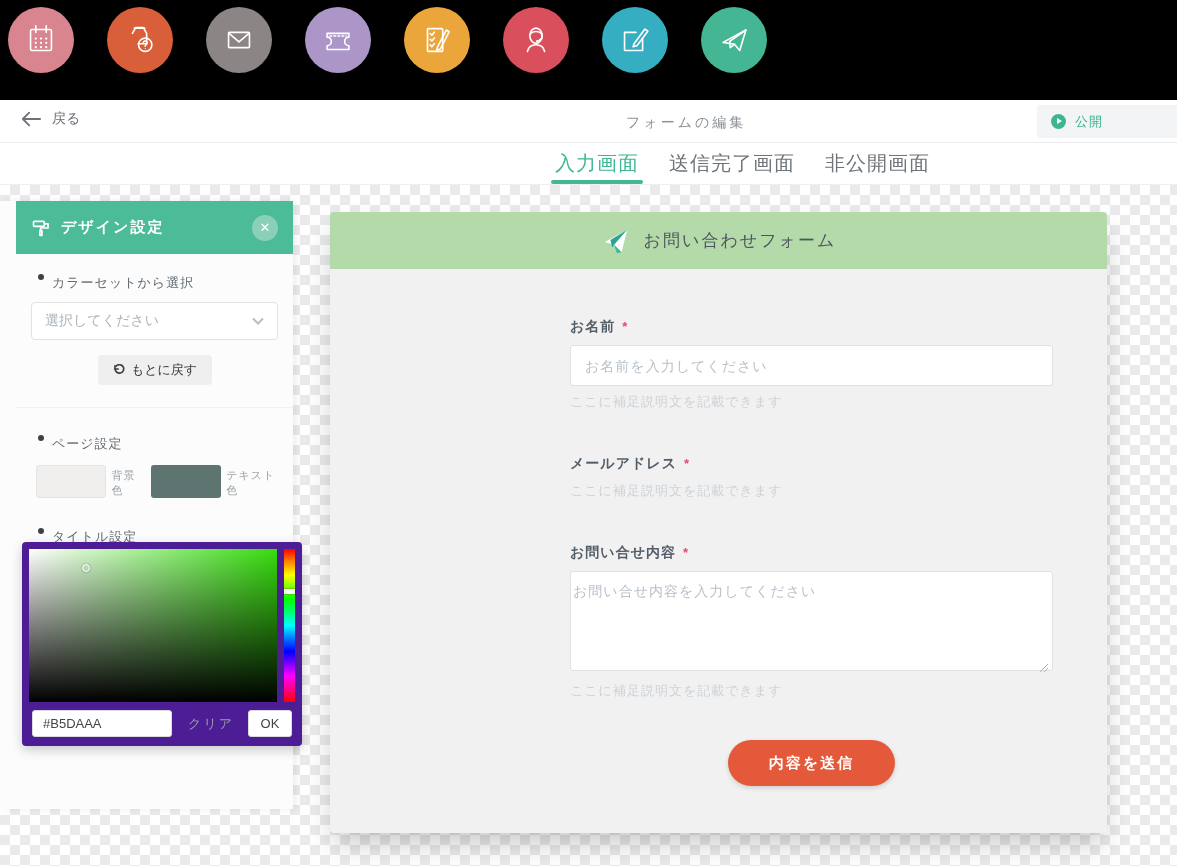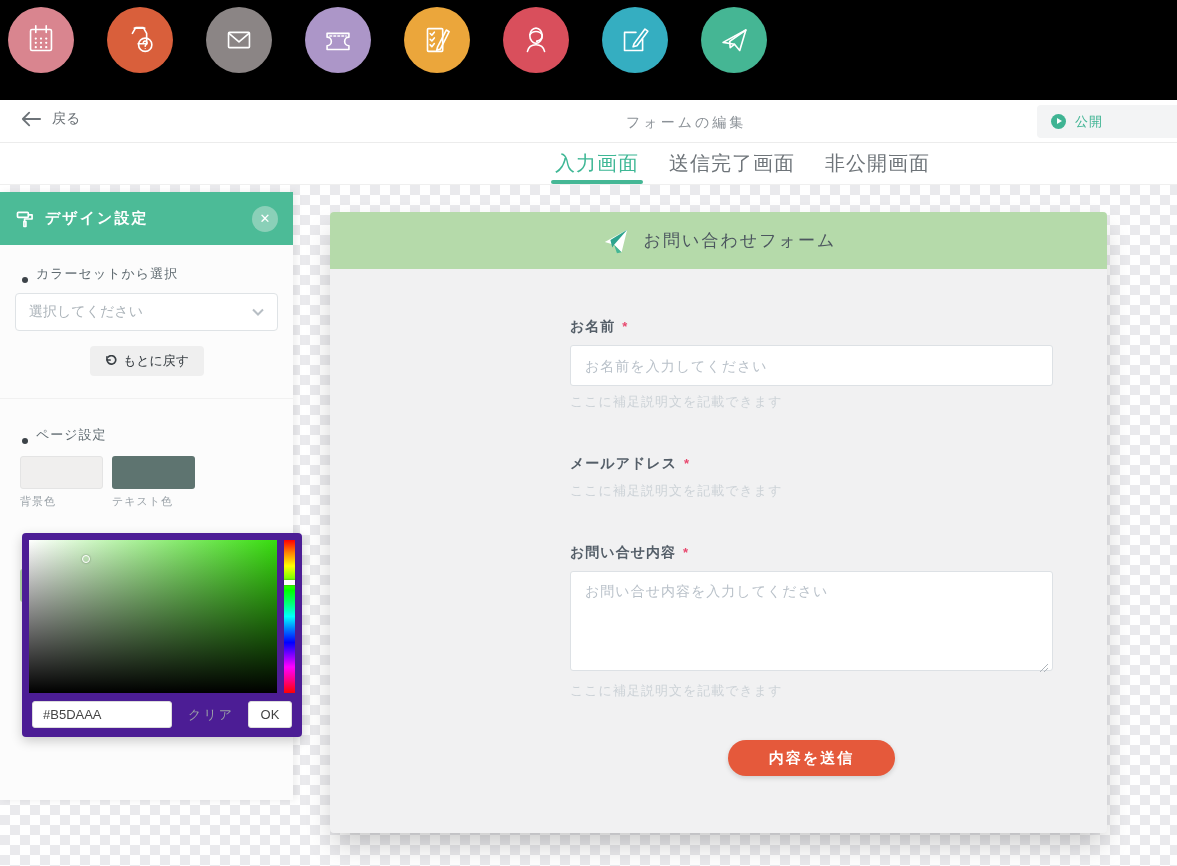--- a/index.html
+++ b/index.html
@@ -47,8 +47,8 @@
     background-size:20px 20px; }
 
   
-  .sidebar { position:absolute; left:0; top:7px; width:293px; height:608px;
-    background:#fcfcfc; box-shadow:3px 0 7px rgba(0,0,0,0.07); }
+  .sidebar { position:absolute; left:0; top:16px; width:293px; height:608px;
+    background:#fcfcfc; box-shadow:3px 0 7px rgba(0,0,0,0.07);padding-left:16px; }
   .sidebar-header { height:53px; background:#4cbb97; display:flex; align-items:center;
     gap:10px; padding:0 15px; }
   .sidebar-header svg { width:20px; height:20px; stroke:#fff; fill:none; stroke-width:2;

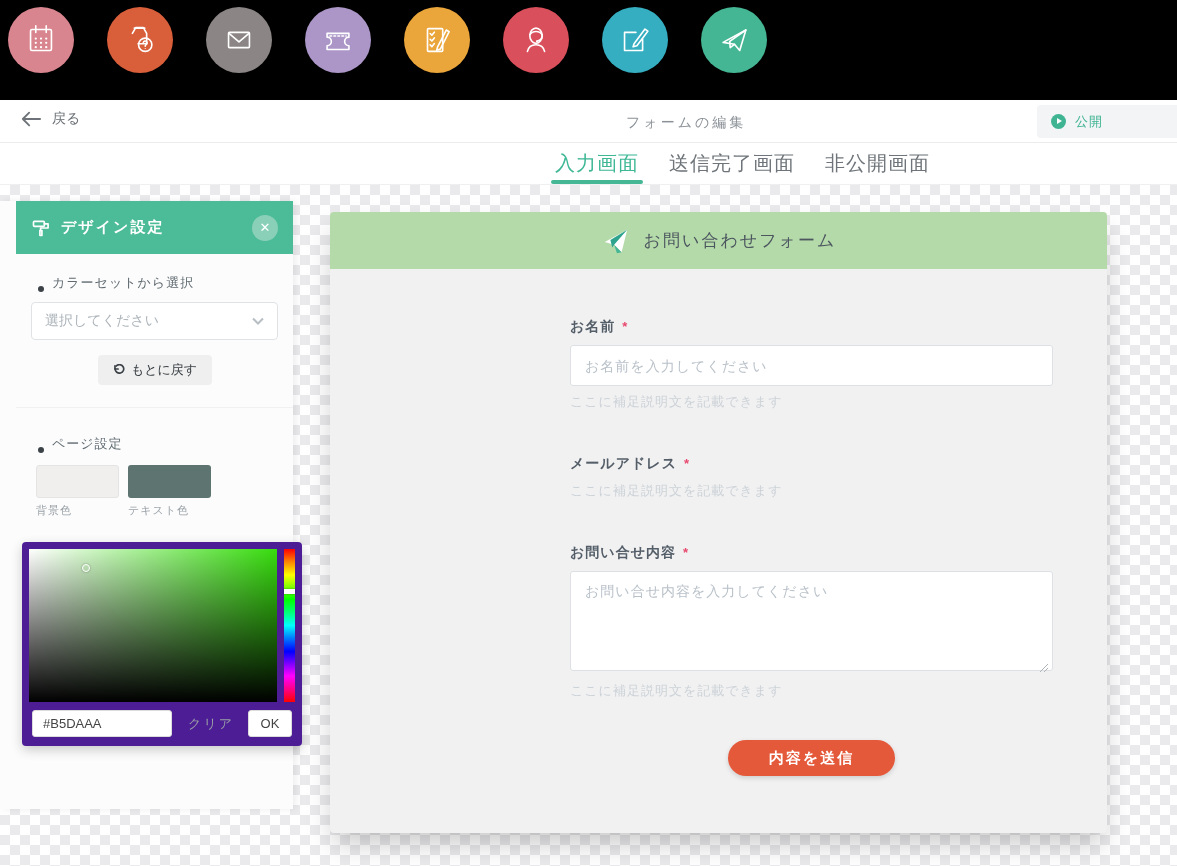--- a/index.html
+++ b/index.html
@@ -57,7 +57,7 @@
   .close-btn { margin-left:auto; width:26px; height:26px; border-radius:50%;
     background:#8ad0b8; color:#fff; font-size:13px; display:flex; align-items:center;
     justify-content:center; cursor:pointer; }
-  .sec-label { display:flex; align-items:flex-end; gap:8px; margin:20px 15px 0 22px;
+  .sec-label { display:flex; align-items:flex-start; gap:8px; margin:20px 15px 0 22px;
     font-size:13px; color:#5f6a70; letter-spacing:1px; }
   .bullet { width:6px; height:6px; border-radius:50%; background:#3c4348; flex:0 0 auto; }
   .select-box { margin:10px 15px 0; height:38px; border:1px solid #dfe3e6; border-radius:4px;

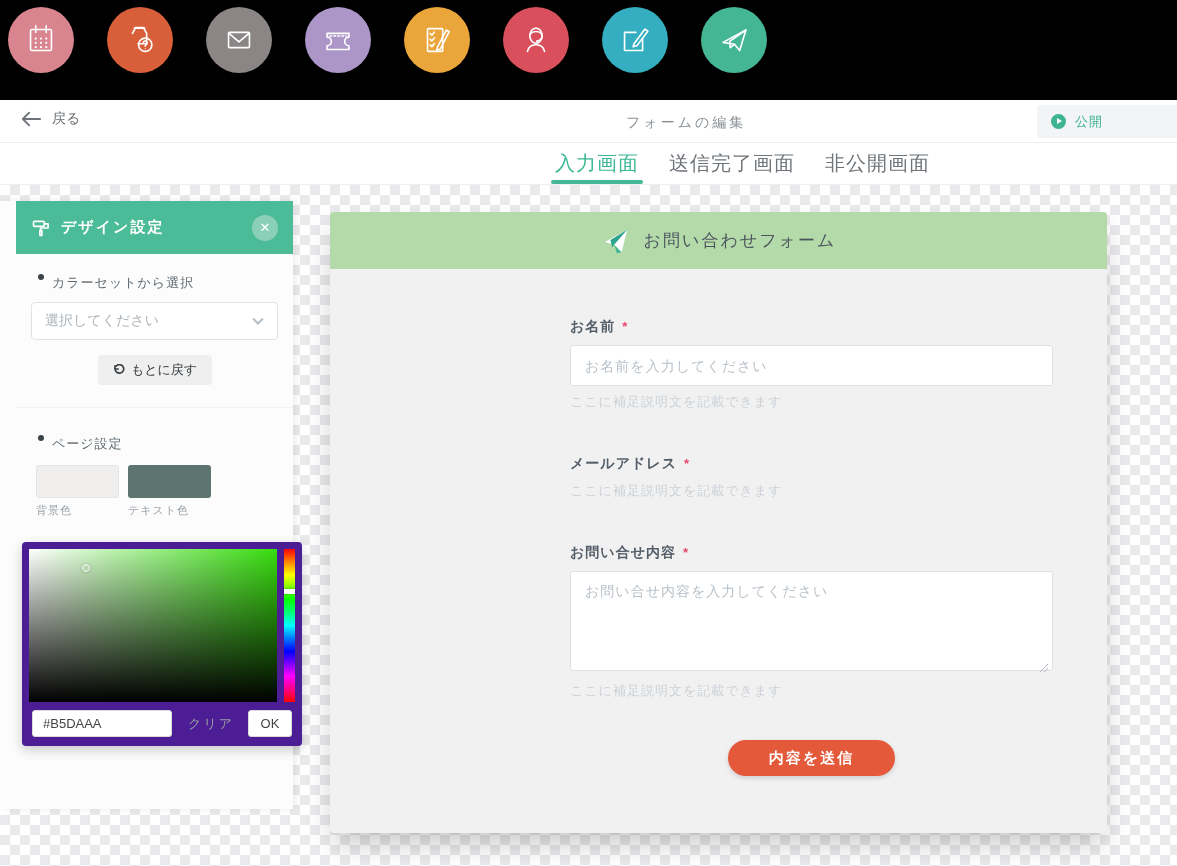--- a/index.html
+++ b/index.html
@@ -71,7 +71,7 @@
     stroke-linecap:round; stroke-linejoin:round; }
   .sb-divider { margin-top:22px; border-top:1px solid #f1f1f1; }
   .swatch-row { display:flex; gap:9px; margin:12px 15px 0 20px; }
-  .swatch-col { display:flex; flex-direction:column; align-items:flex-start; gap:5px; }
+  .swatch-col { display:flex; align-items:flex-end; gap:5px; }
   .swatch { width:83px; height:33px; border-radius:3px; cursor:pointer; }
   .swatch.light { border:1px solid #e4e4e4; }
   .swatch-label { font-size:11px; color:#9aa2a8; letter-spacing:1px; }

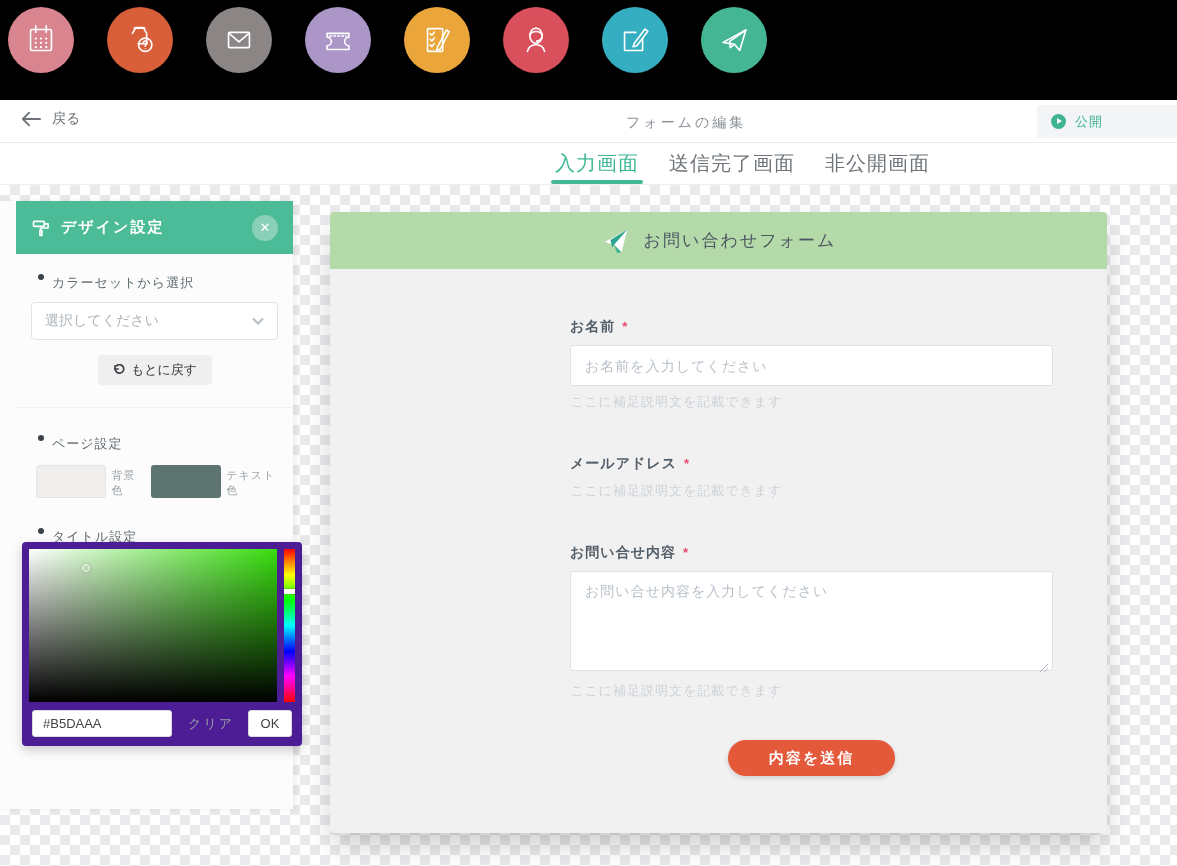--- a/index.html
+++ b/index.html
@@ -112,7 +112,7 @@
   .field input[type="text"] { width:100%; height:41px; background:#fff; border:1px solid #dde1e5;
     border-radius:3px; padding:0 14px; font-size:14px; color:#444; font-family:inherit; }
   .field textarea { width:100%; height:100px; background:#fff; border:1px solid #dde1e5;
-    border-radius:3px; padding:11px 14px; font-size:14px; color:#444; resize:none; font-family:inherit; }
+    border-radius:3px; padding:11px 2px; font-size:14px; color:#444; resize:none; font-family:inherit; }
   .field input::placeholder, .field textarea::placeholder { color:#b9c1c9; letter-spacing:1px; }
   .ta-wrap { position:relative; }
   .resize-grip { position:absolute; right:4px; bottom:6px; width:10px; height:10px; }

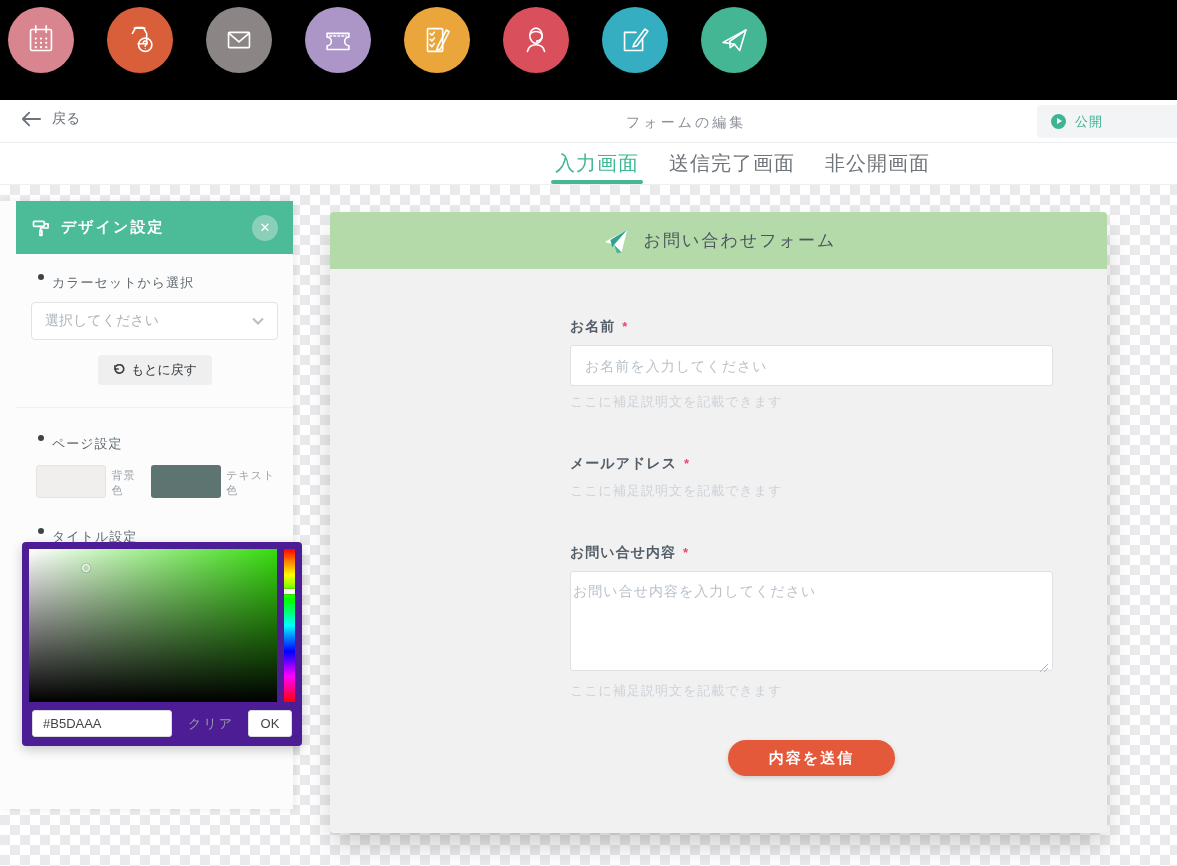--- a/index.html
+++ b/index.html
@@ -119,7 +119,7 @@
   .resize-grip svg { width:10px; height:10px; stroke:#aeb4ba; stroke-width:1; }
   .helper { margin-top:7px; font-size:13px; color:#ccd2d7; letter-spacing:1px; }
   .submit-row { display:flex; justify-content:center; margin-top:0; }
-  .submit-btn { width:167px; height:36px; border:none; border-radius:23px; color:#fff;
+  .submit-btn { width:167px; height:46px; border:none; border-radius:23px; color:#fff;
     font-size:15px; font-weight:bold; letter-spacing:2px; cursor:pointer;
     box-shadow:0 2px 5px rgba(0,0,0,0.15); font-family:inherit; }
 </style>

